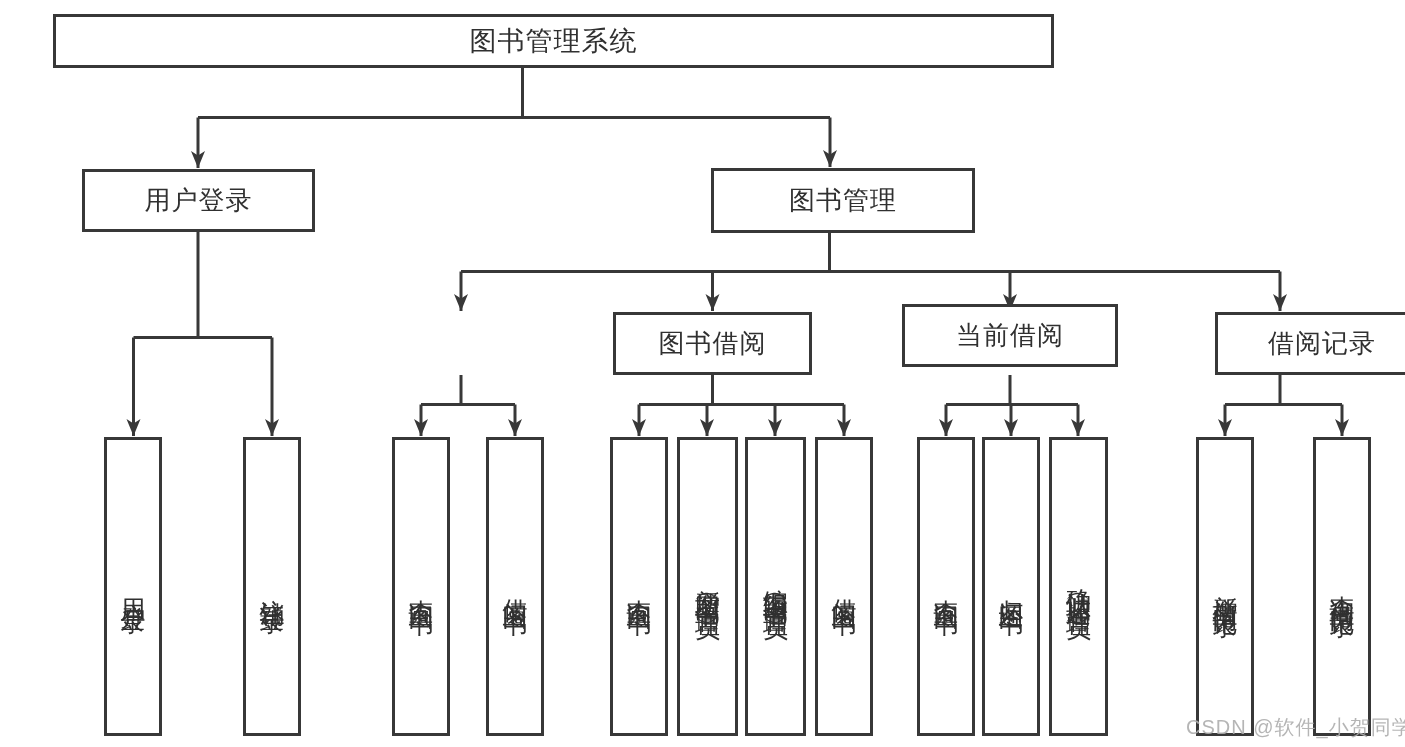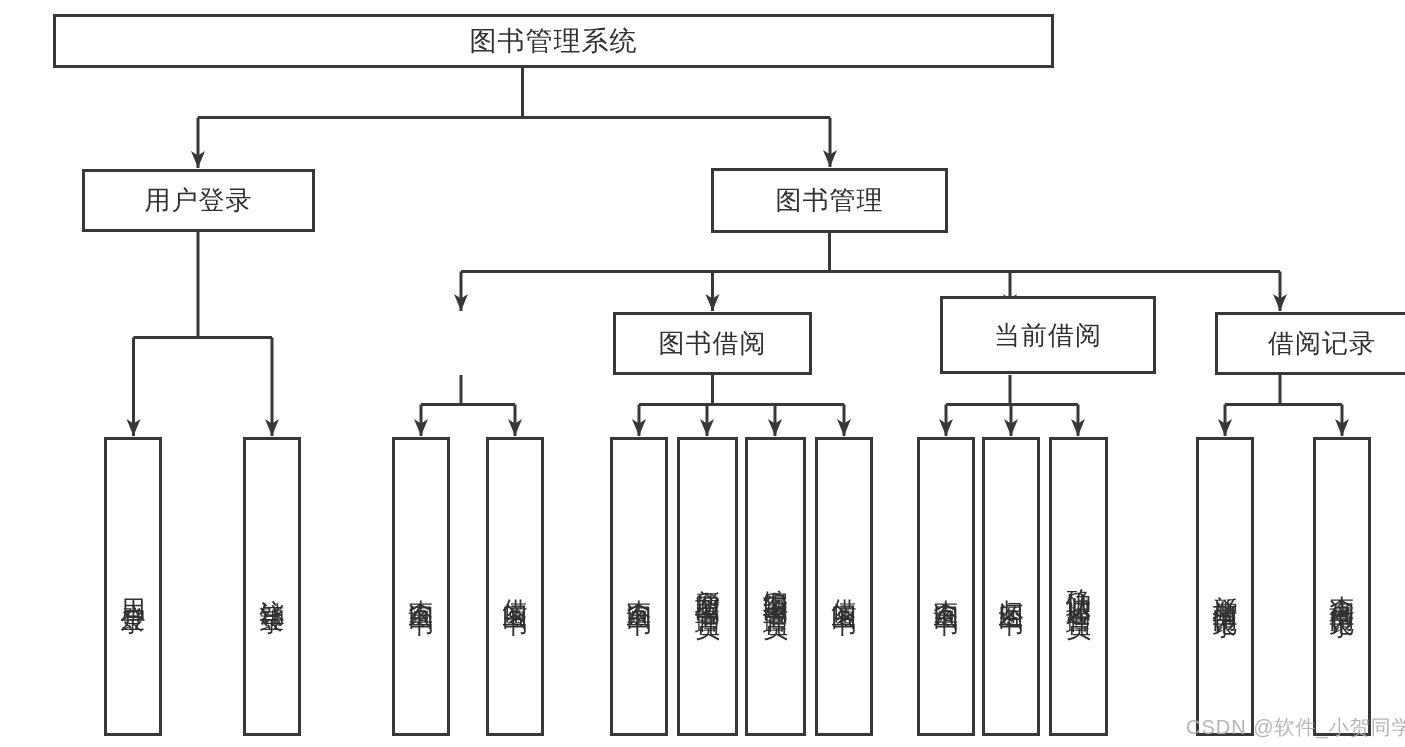--- a/index.html
+++ b/index.html
@@ -83,7 +83,7 @@
   <div class="node root" style="left:22px;top:14px;width:1001px;height:54px;margin-left:31px;">图书管理系统</div>
 
   <div class="node" style="left:82px;top:169px;width:233px;height:63px;">用户登录</div>
-  <div class="node" style="left:711px;top:168px;width:237px;height:65px;">图书管理</div>
+  <div class="node" style="left:711px;top:168px;width:264px;height:65px;">图书管理</div>
 
   <div class="node" style="left:613px;top:312px;width:199px;height:63px;font-family:Liberation Mono, monospace;">图书借阅</div>
   <div class="node" style="left:902px;top:296px;width:216px;height:78px;margin-left:38px;">当前借阅</div>

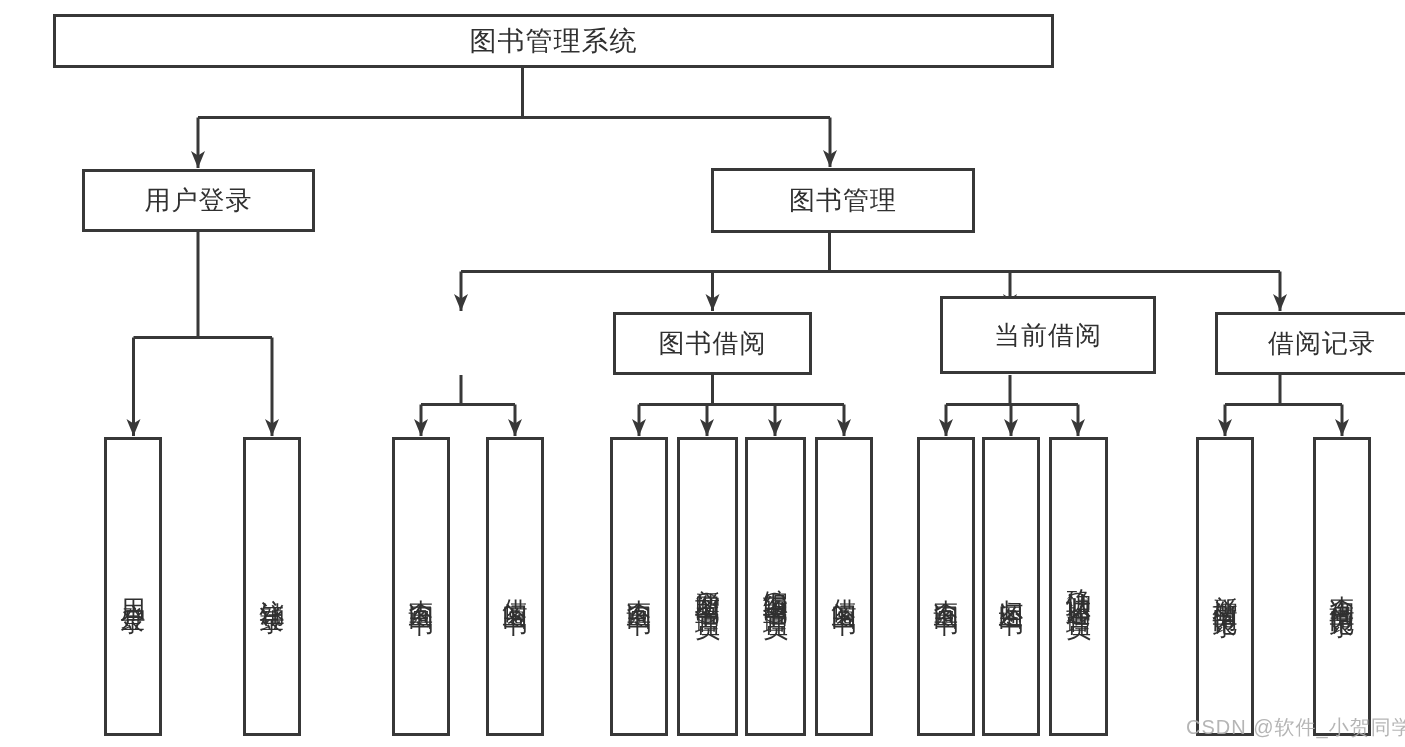--- a/index.html
+++ b/index.html
@@ -86,7 +86,7 @@
   <div class="node" style="left:711px;top:168px;width:264px;height:65px;">图书管理</div>
 
   <div class="node" style="left:613px;top:312px;width:199px;height:63px;font-family:Liberation Mono, monospace;">图书借阅</div>
-  <div class="node" style="left:902px;top:296px;width:216px;height:78px;margin-left:38px;">当前借阅</div>
+  <div class="node" style="left:902px;top:304px;width:216px;height:63px;">当前借阅</div>
   <div class="node" style="left:1215px;top:312px;width:214px;height:63px;">借阅记录</div>
 
   <div class="leaf" style="left:104px;">

